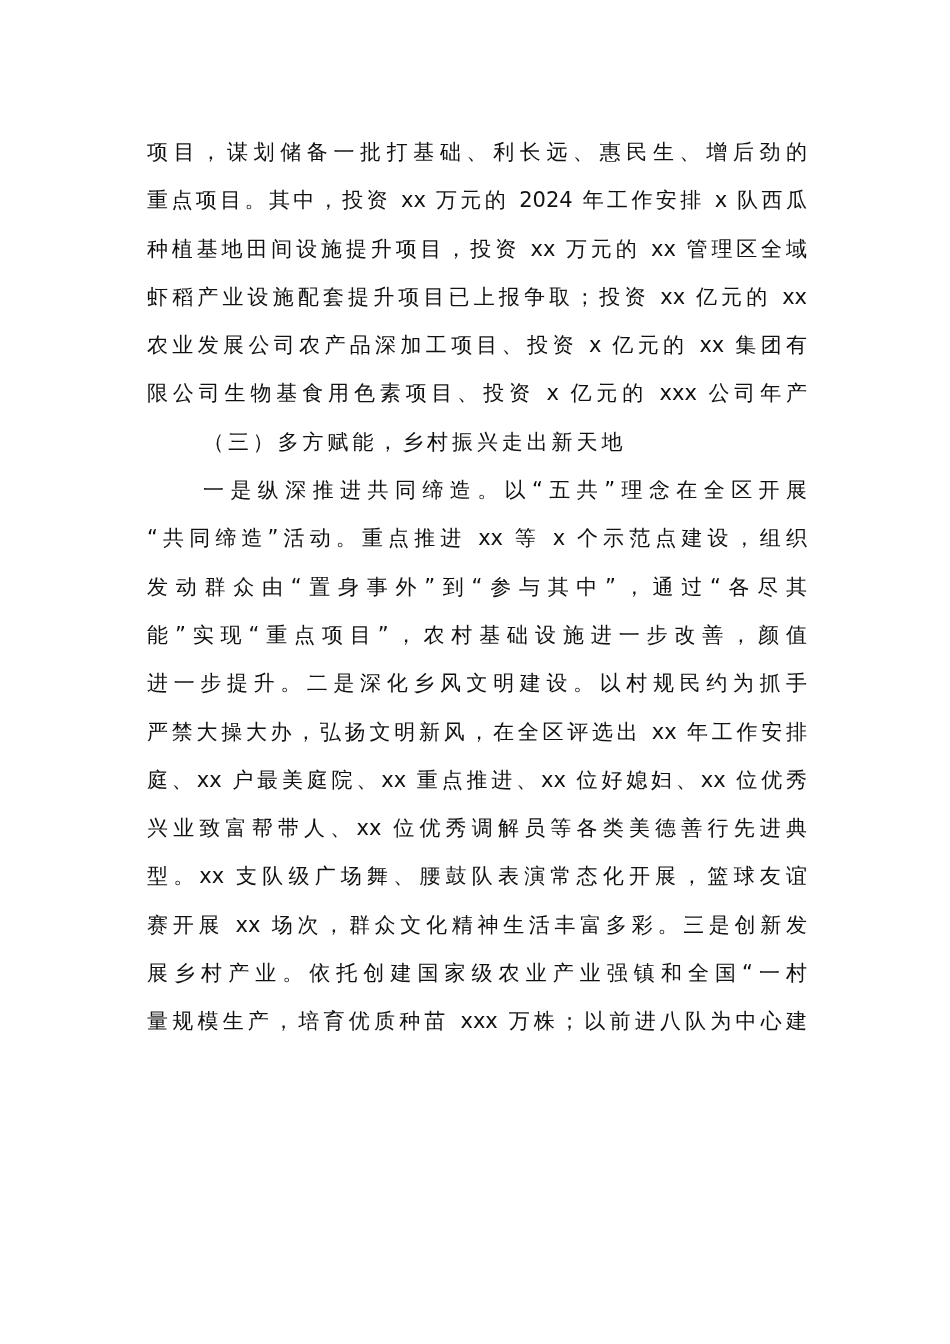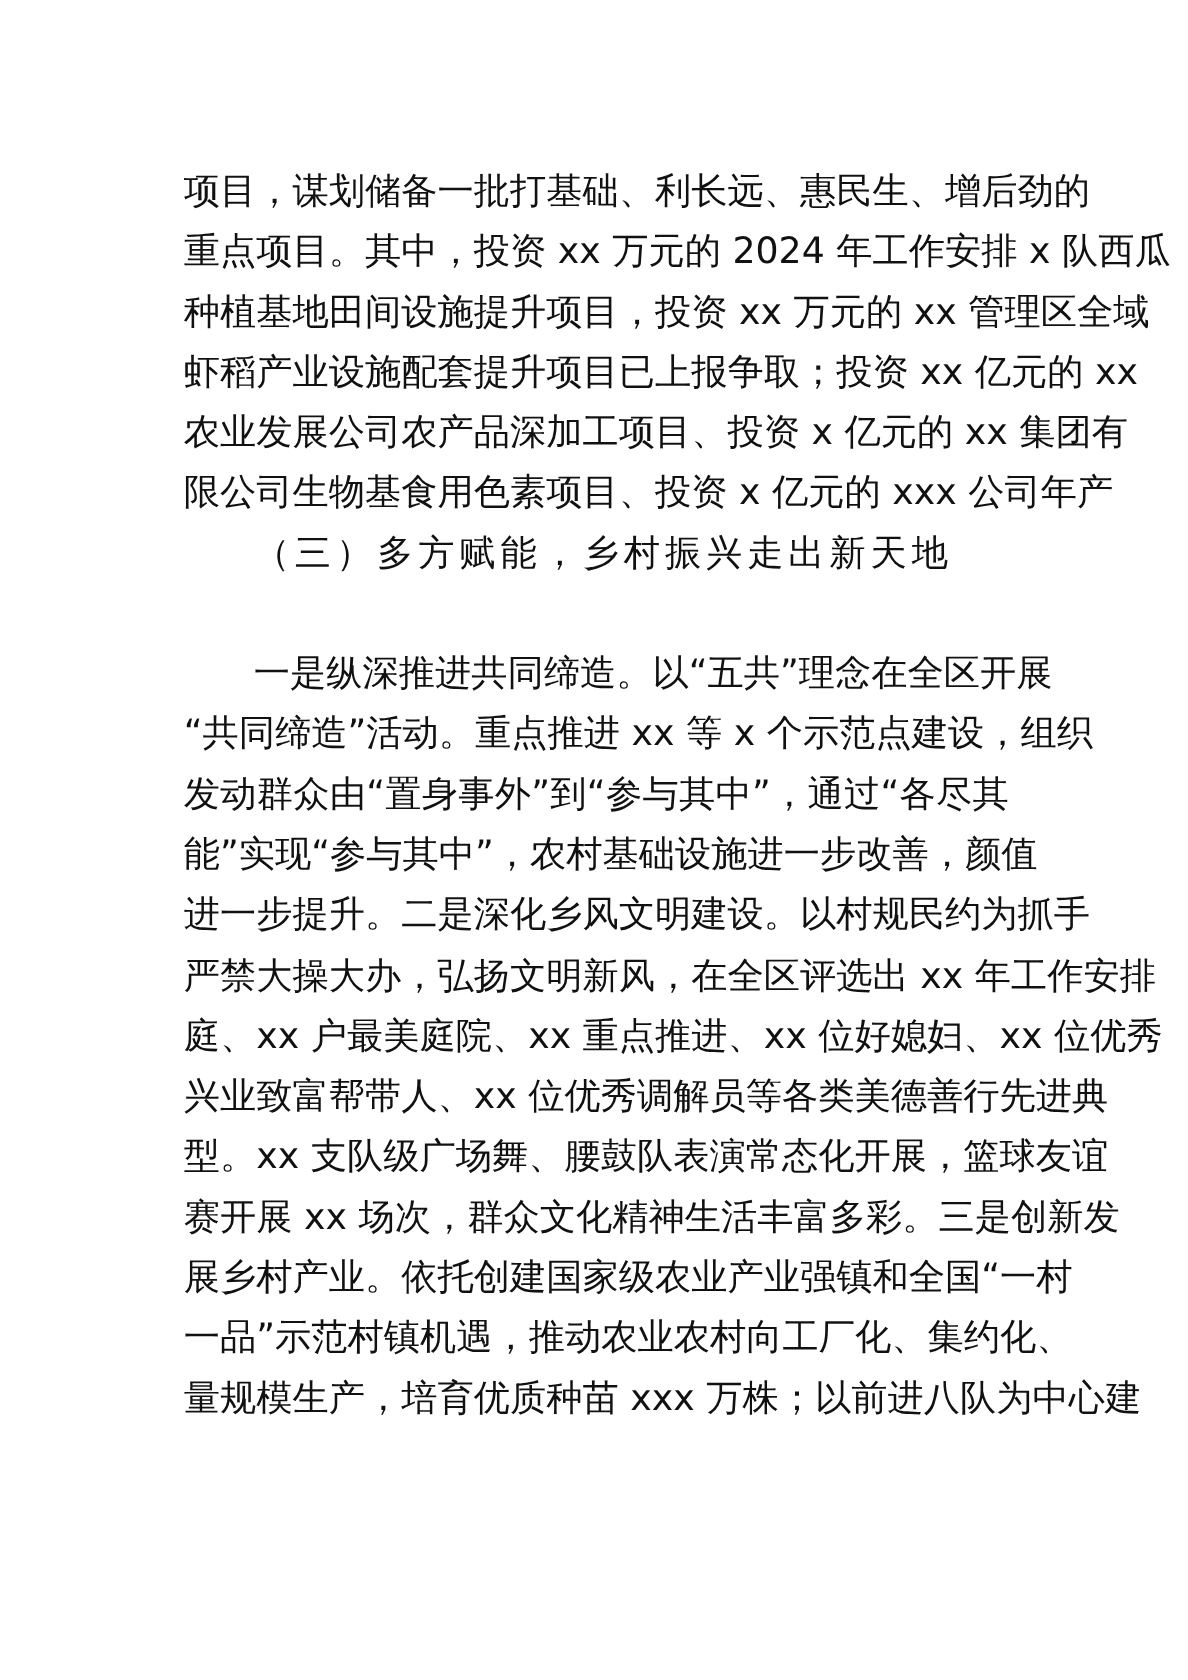--- a/index.html
+++ b/index.html
@@ -24,7 +24,7 @@
   .line {
     height: 48.3px;
     line-height: 40px;
-    font-size: 29px;
+    font-size: 21px;
     white-space: nowrap;
     text-align: justify;
     text-align-last: justify;

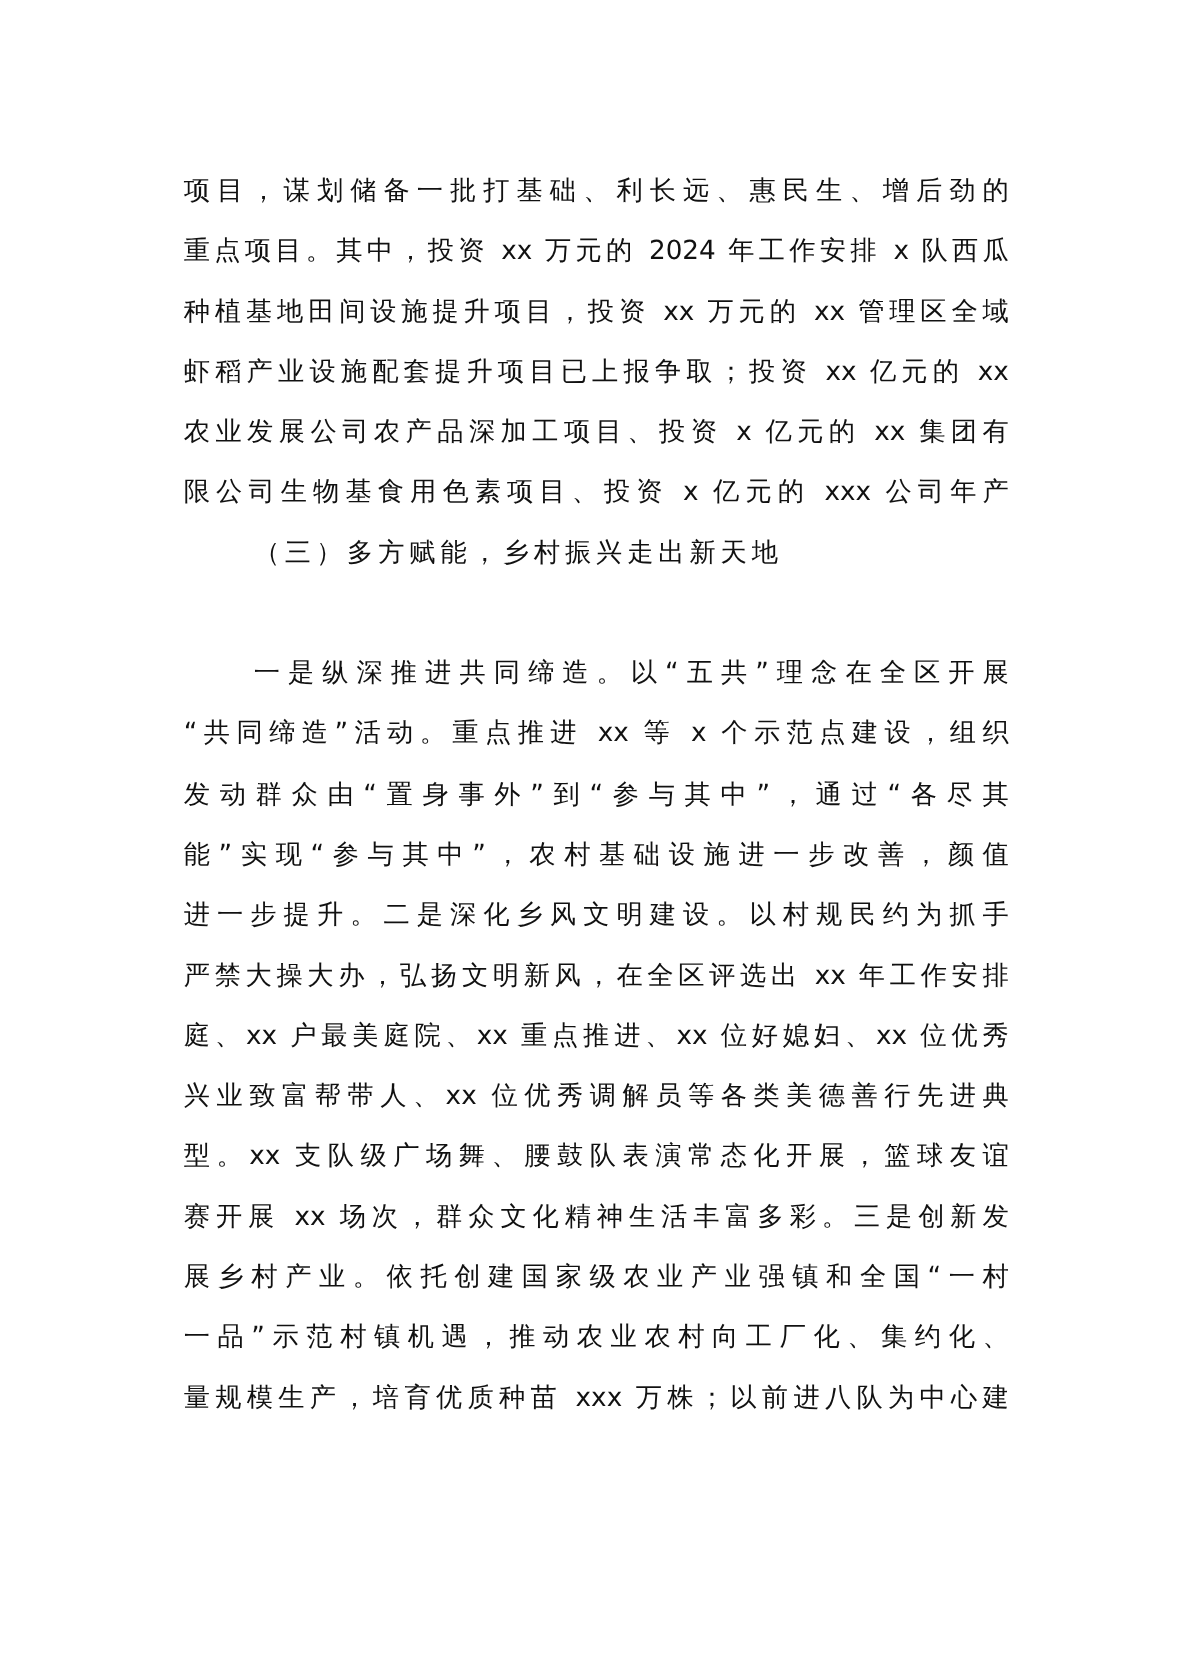--- a/index.html
+++ b/index.html
@@ -41,7 +41,6 @@
   }
   .line.indent {
     padding-left: 56px;
-    margin-top: 48px;
   }
 </style>
 </head>

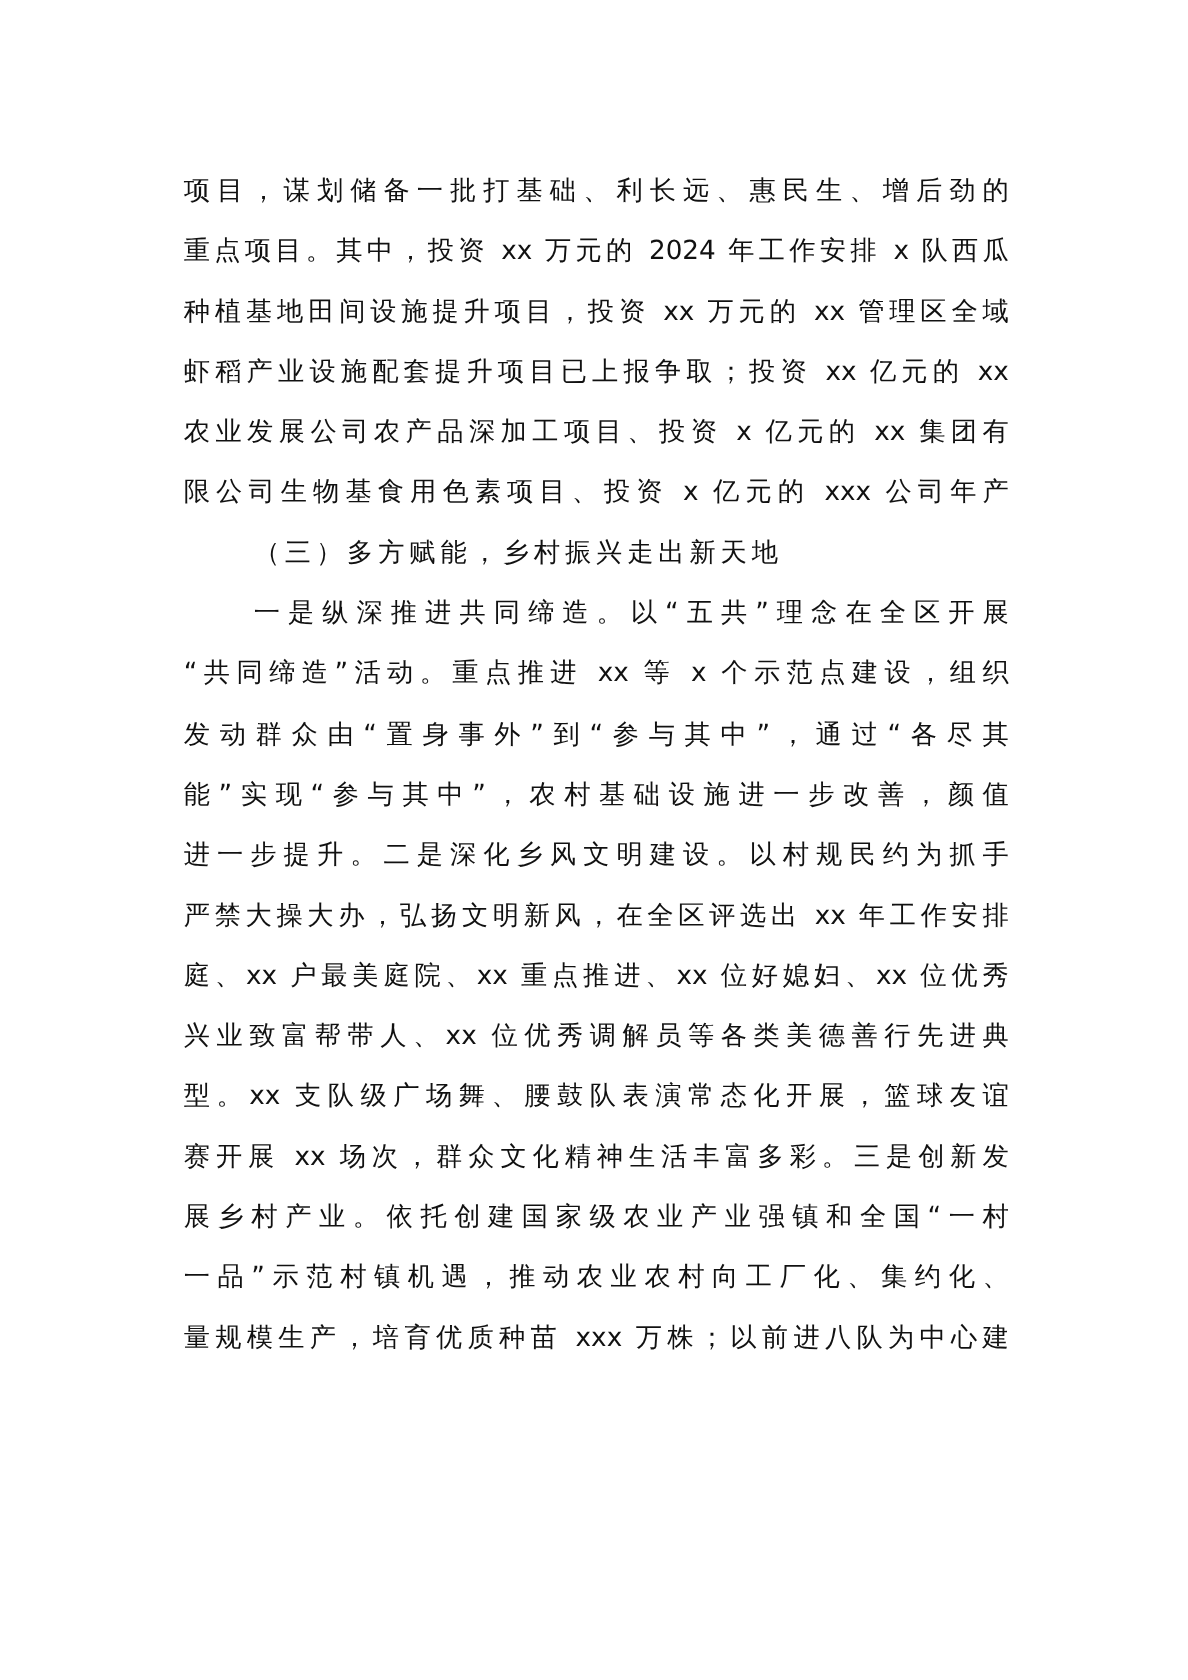--- a/index.html
+++ b/index.html
@@ -57,7 +57,7 @@
   <div class="line indent">一是纵深推进共同缔造。以“五共”理念在全区开展</div>
   <div class="line">“共同缔造”活动。重点推进 xx 等 x 个示范点建设，组织</div>
   <div class="line">发动群众由“置身事外”到“参与其中”，通过“各尽其</div>
-  <div class="line">能”实现“参与其中”，农村基础设施进一步改善，颜值</div>
+  <div class="line">能”实现“重点项目”，农村基础设施进一步改善，颜值</div>
   <div class="line">进一步提升。二是深化乡风文明建设。以村规民约为抓手</div>
   <div class="line">严禁大操大办，弘扬文明新风，在全区评选出 xx 年工作安排</div>
   <div class="line">庭、xx 户最美庭院、xx 重点推进、xx 位好媳妇、xx 位优秀</div>

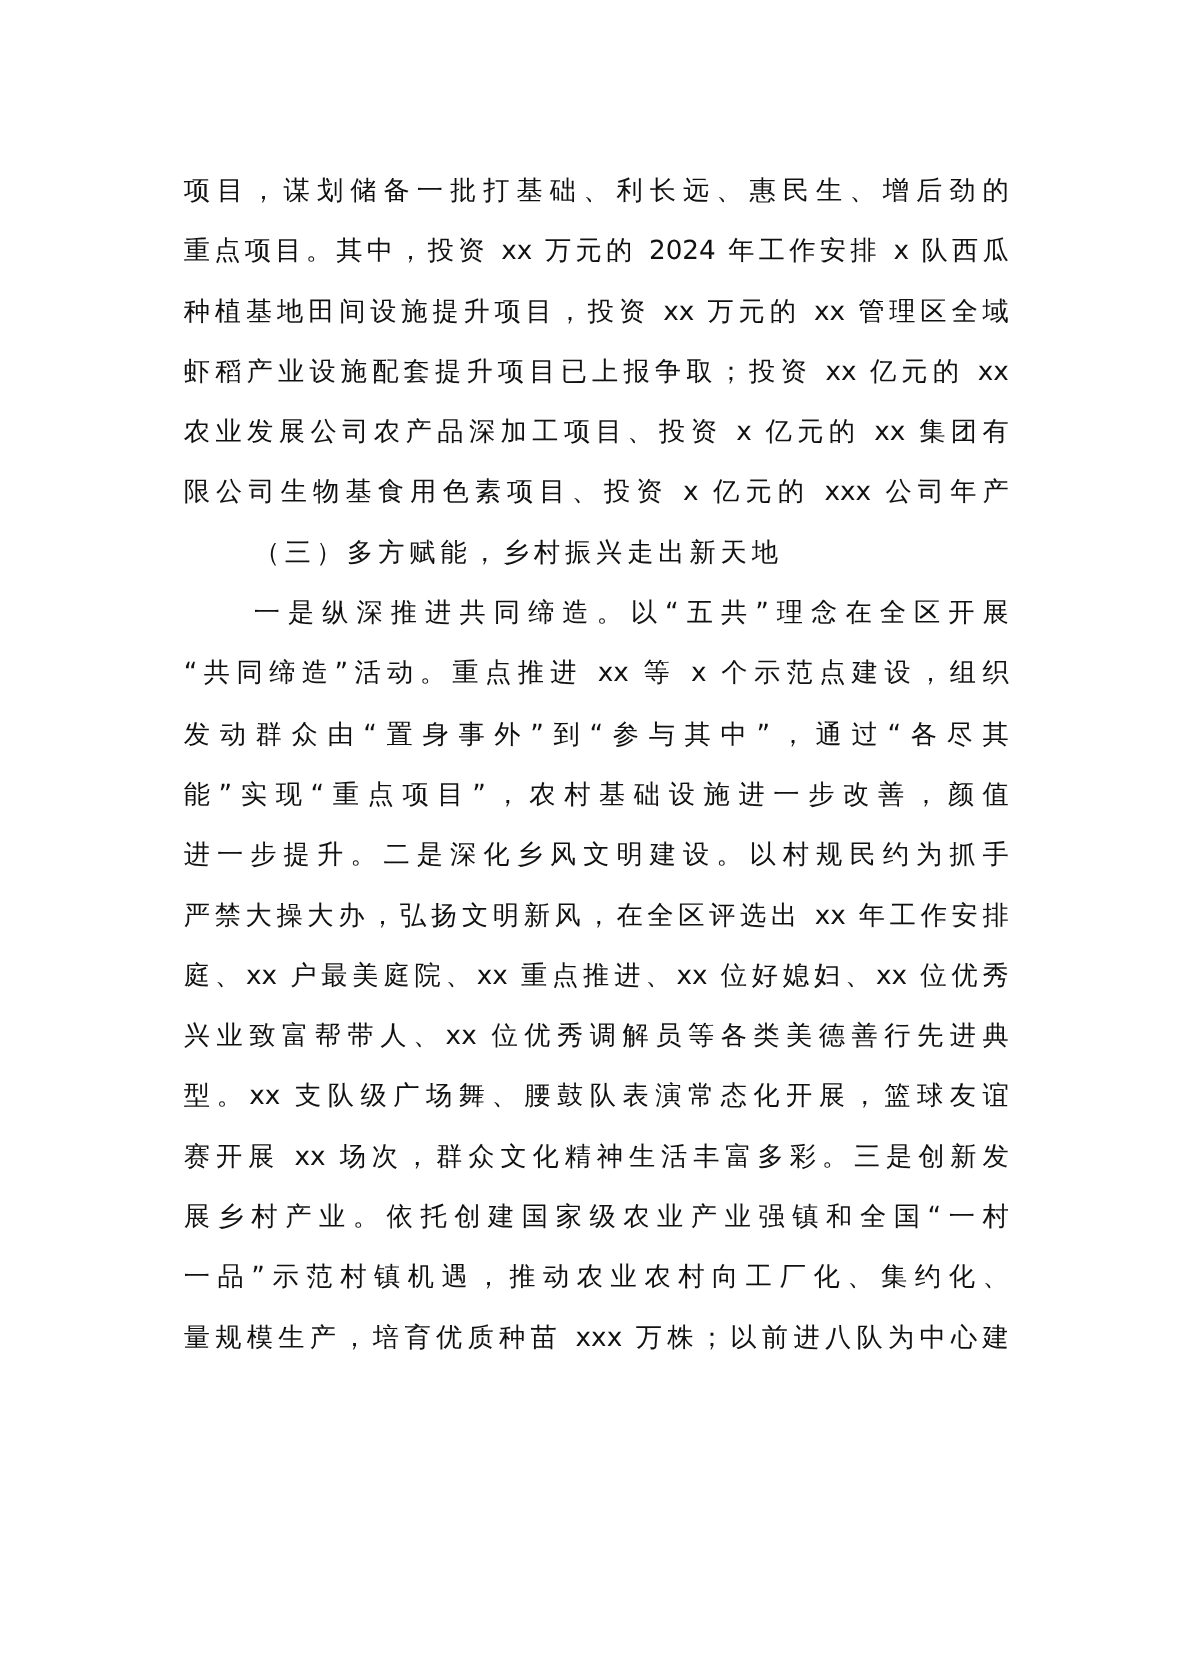--- a/index.html
+++ b/index.html
@@ -65,7 +65,6 @@
   <div class="line">型。xx 支队级广场舞、腰鼓队表演常态化开展，篮球友谊</div>
   <div class="line">赛开展 xx 场次，群众文化精神生活丰富多彩。三是创新发</div>
   <div class="line">展乡村产业。依托创建国家级农业产业强镇和全国“一村</div>
-  <div class="line">一品”示范村镇机遇，推动农业农村向工厂化、集约化、</div>
   <div class="line">量规模生产，培育优质种苗 xxx 万株；以前进八队为中心建</div>
 </div>
 

